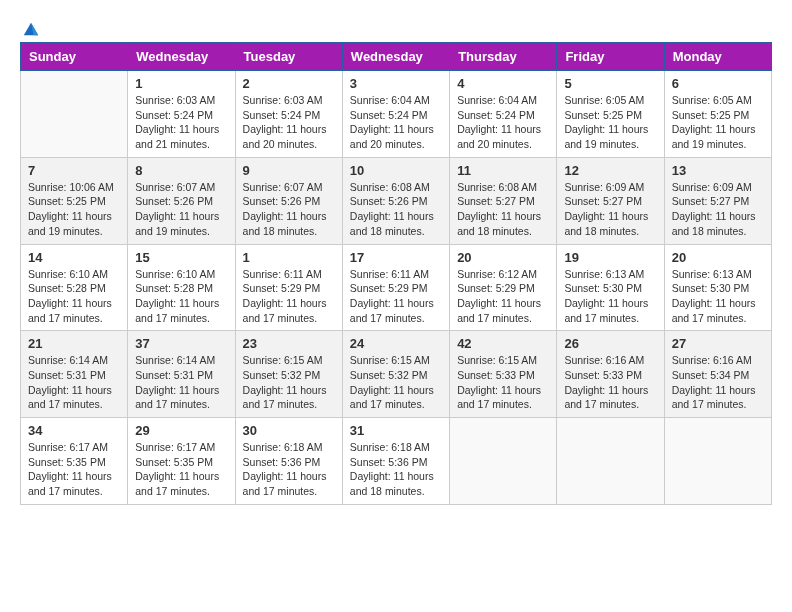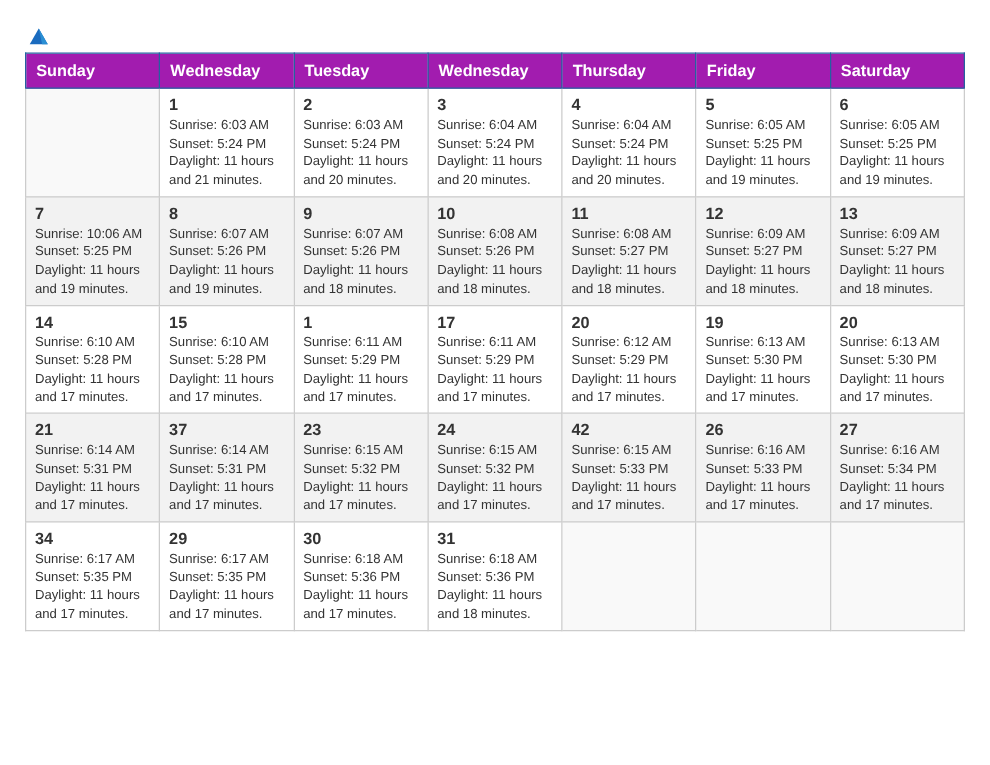--- a/index.html
+++ b/index.html
@@ -121,7 +121,7 @@
           <th>Wednesday</th>
           <th>Thursday</th>
           <th>Friday</th>
-          <th>Saturday</th>
+          <th>Monday</th>
         </tr>
     </thead>
     <tbody id="calendar-body">

